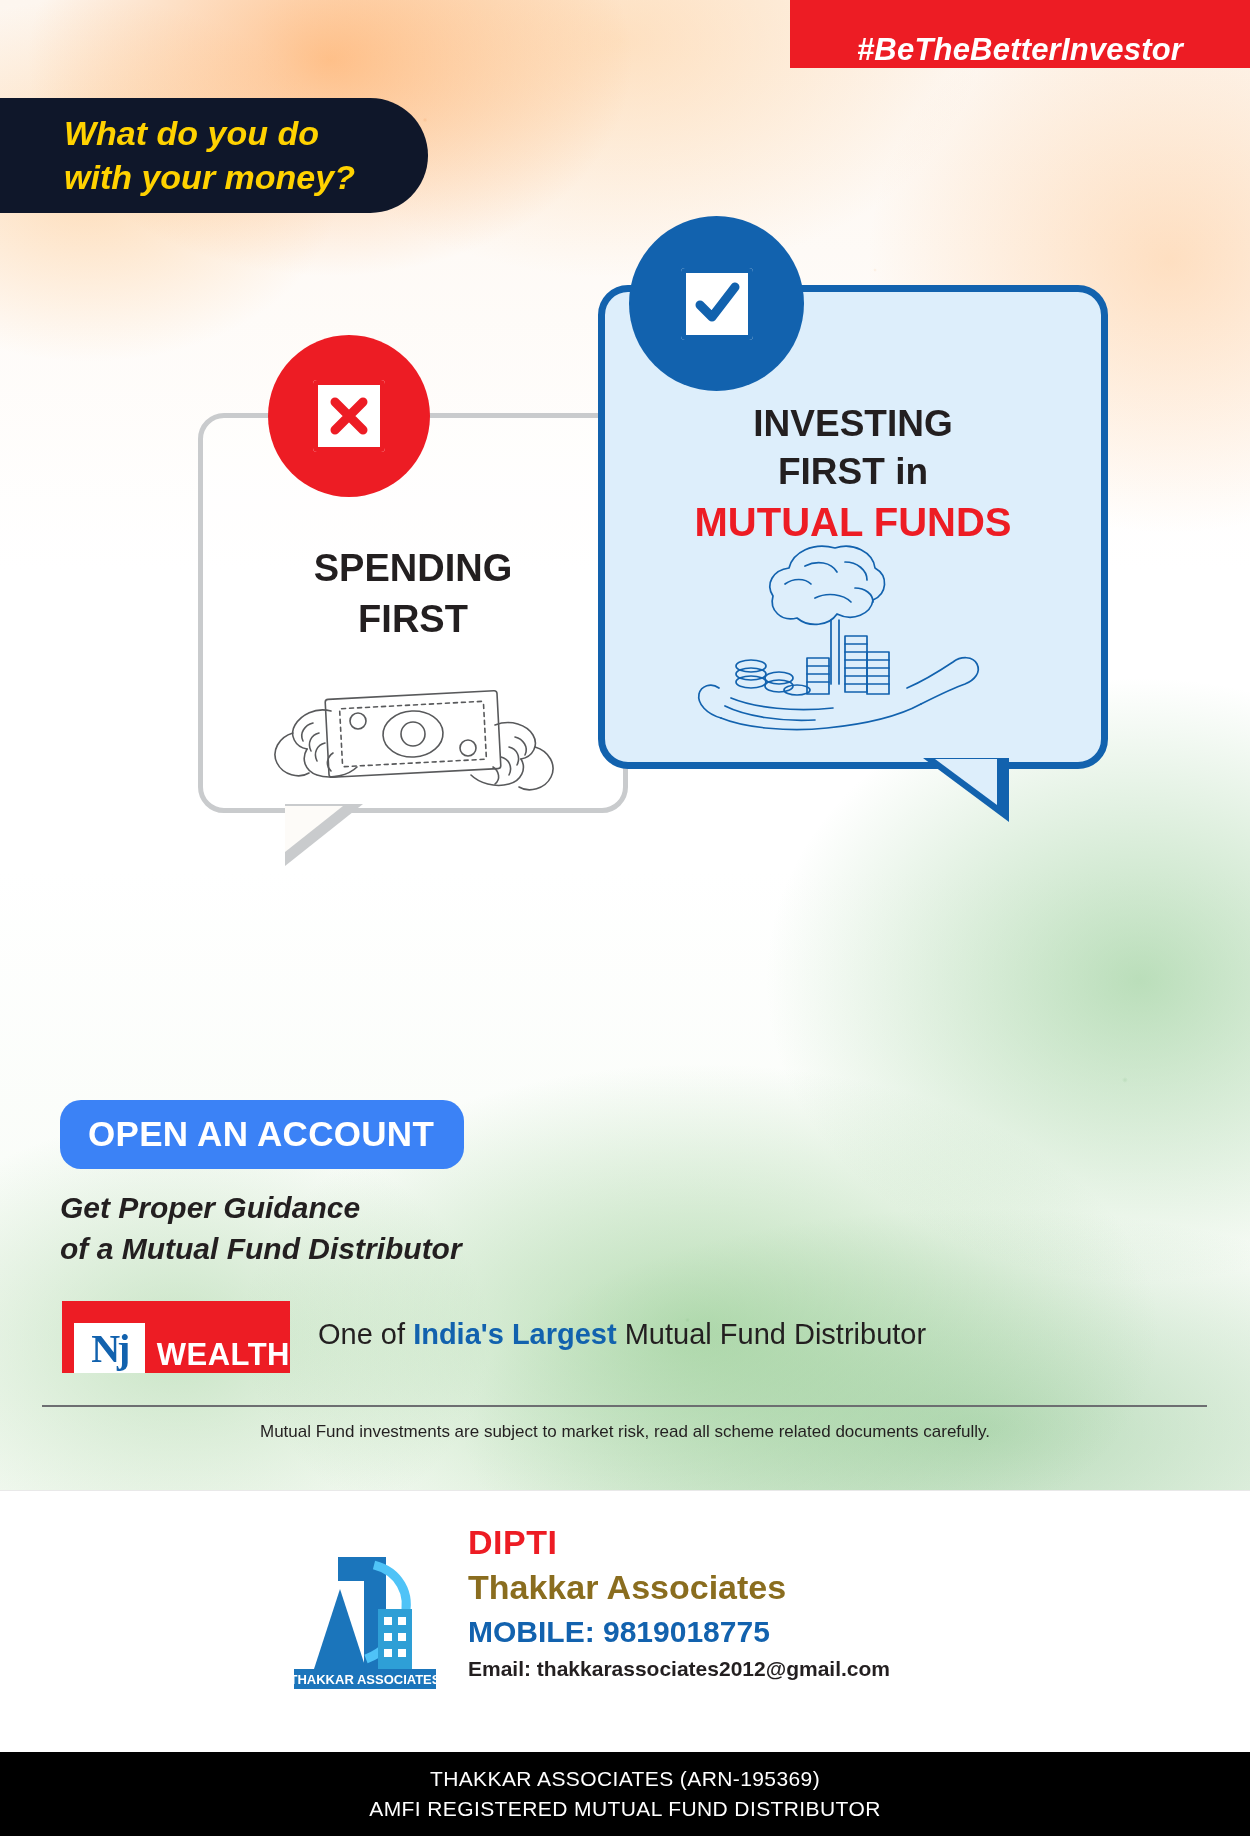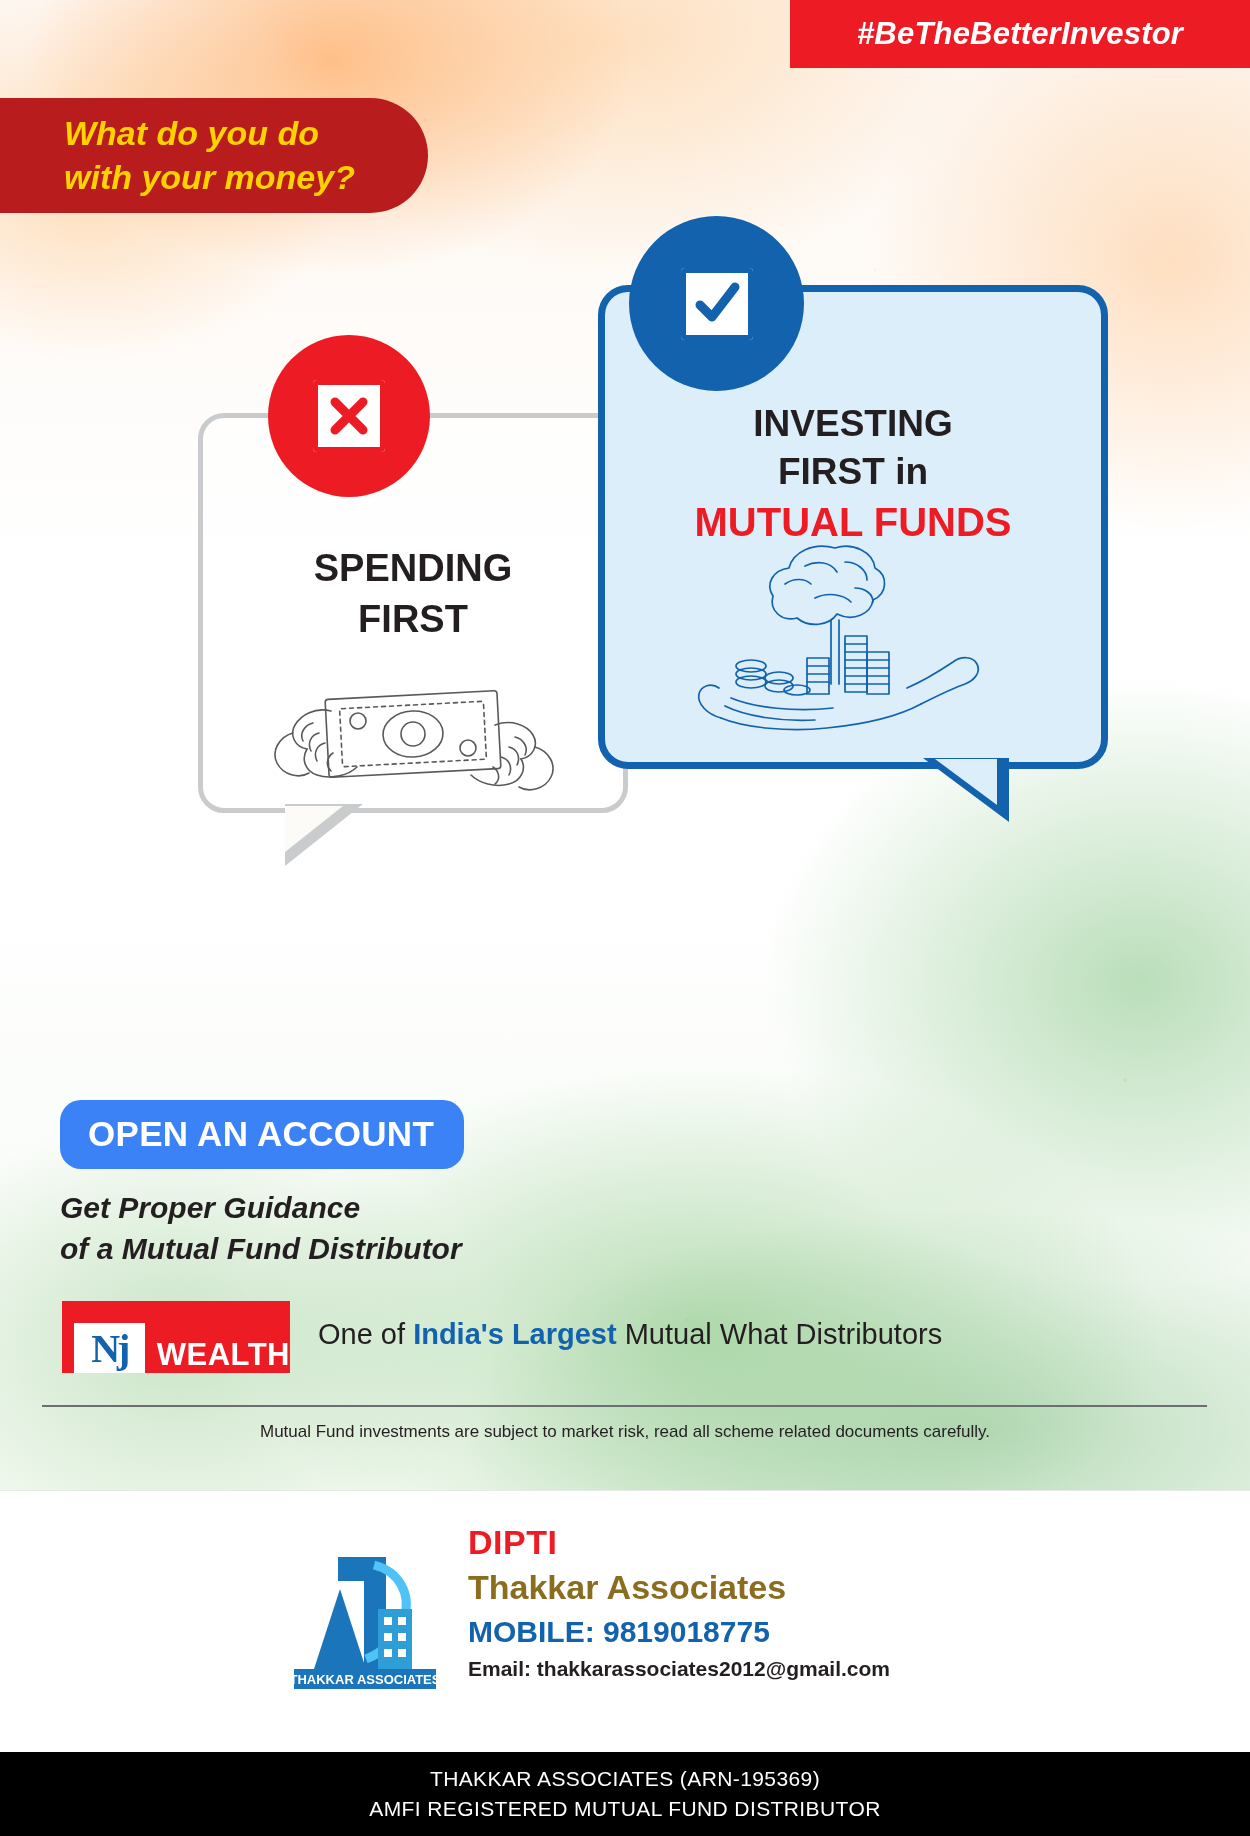--- a/index.html
+++ b/index.html
@@ -57,7 +57,7 @@
     height: 68px;
     background: #ed1c24;
     display: flex;
-    align-items: center;
+    align-items: flex-end;
     justify-content: center;
   }
   .hashtag-ribbon span {

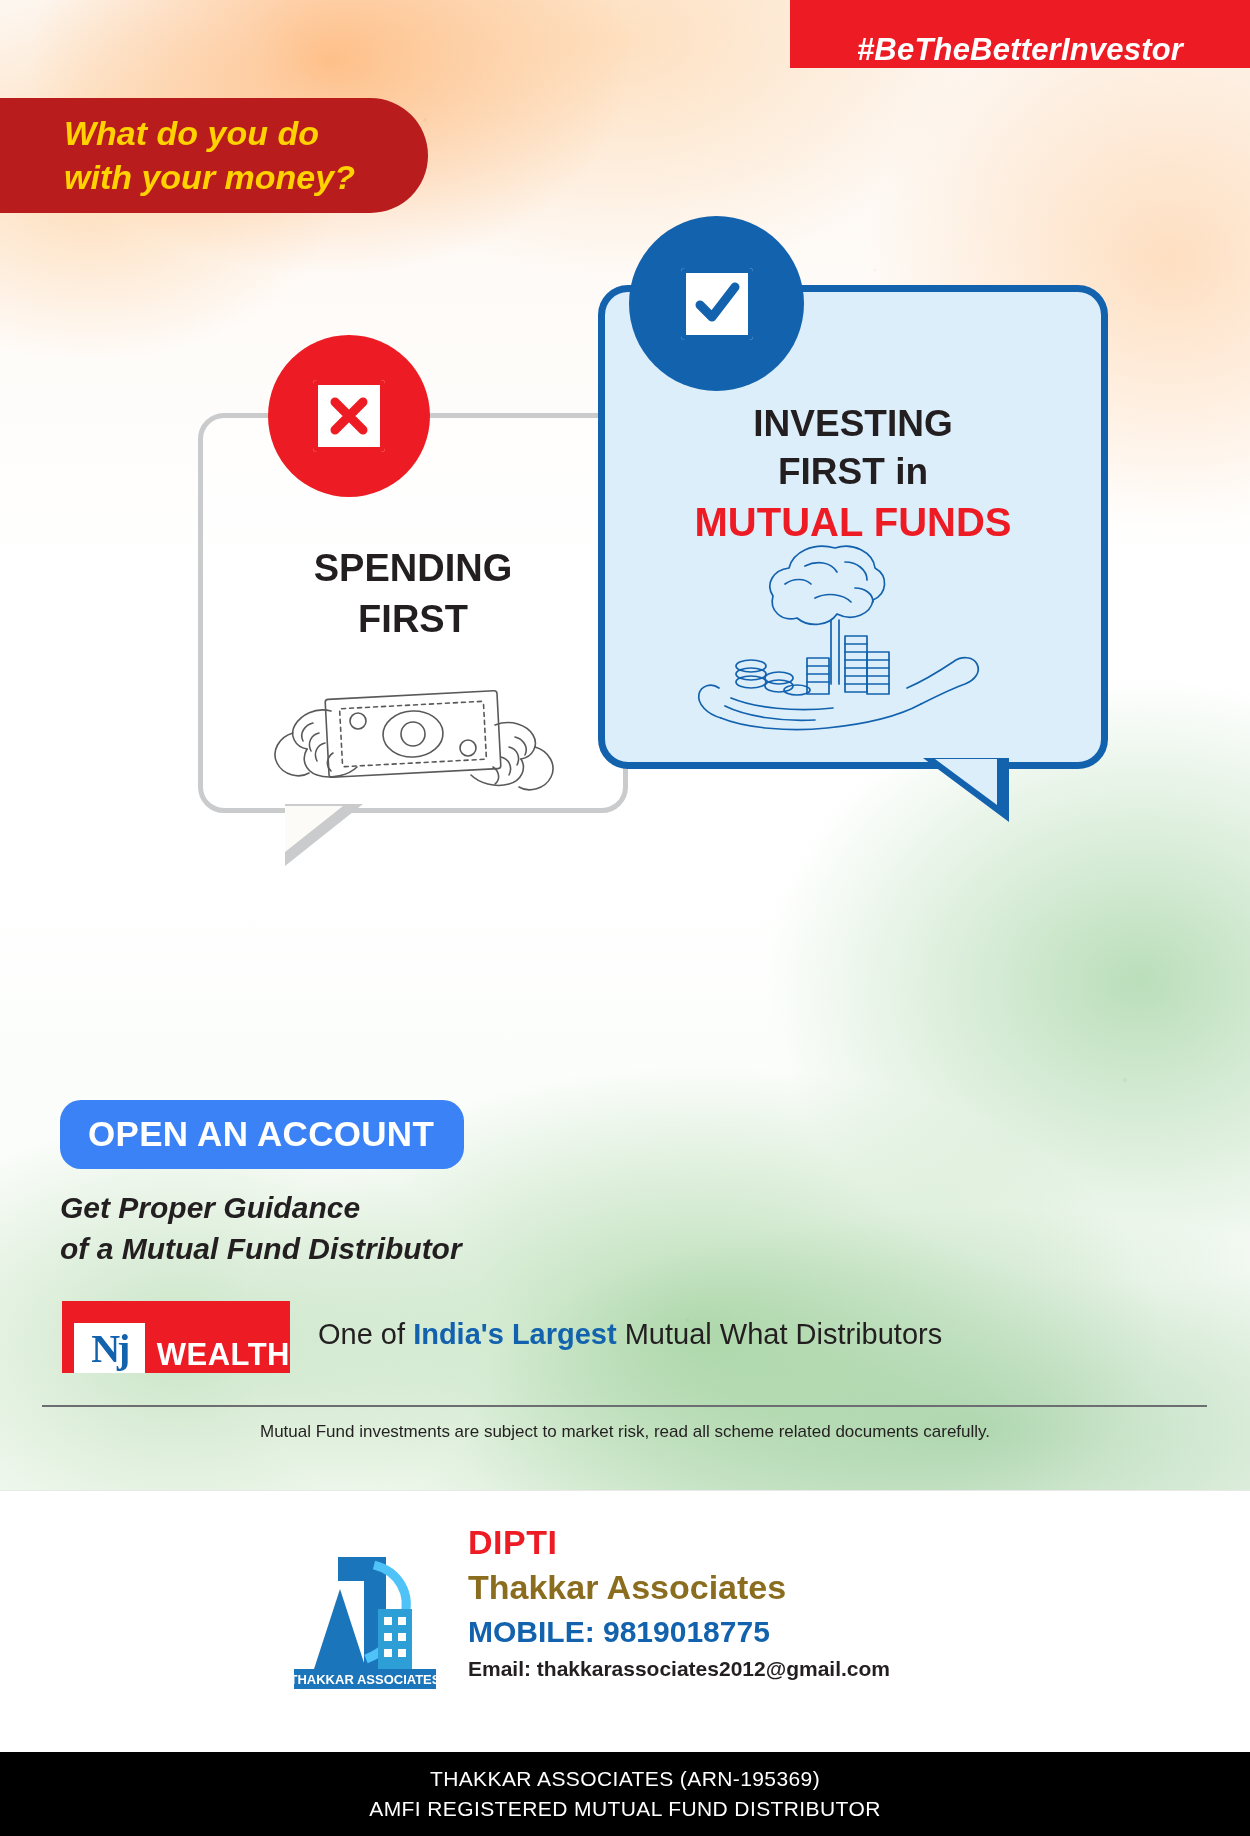--- a/index.html
+++ b/index.html
@@ -74,7 +74,7 @@
     left: 0; top: 98px;
     width: 428px;
     height: 115px;
-    background: #b91c1c;
+    background: #0f172a;
     border-top-right-radius: 58px;
     border-bottom-right-radius: 58px;
     display: flex;

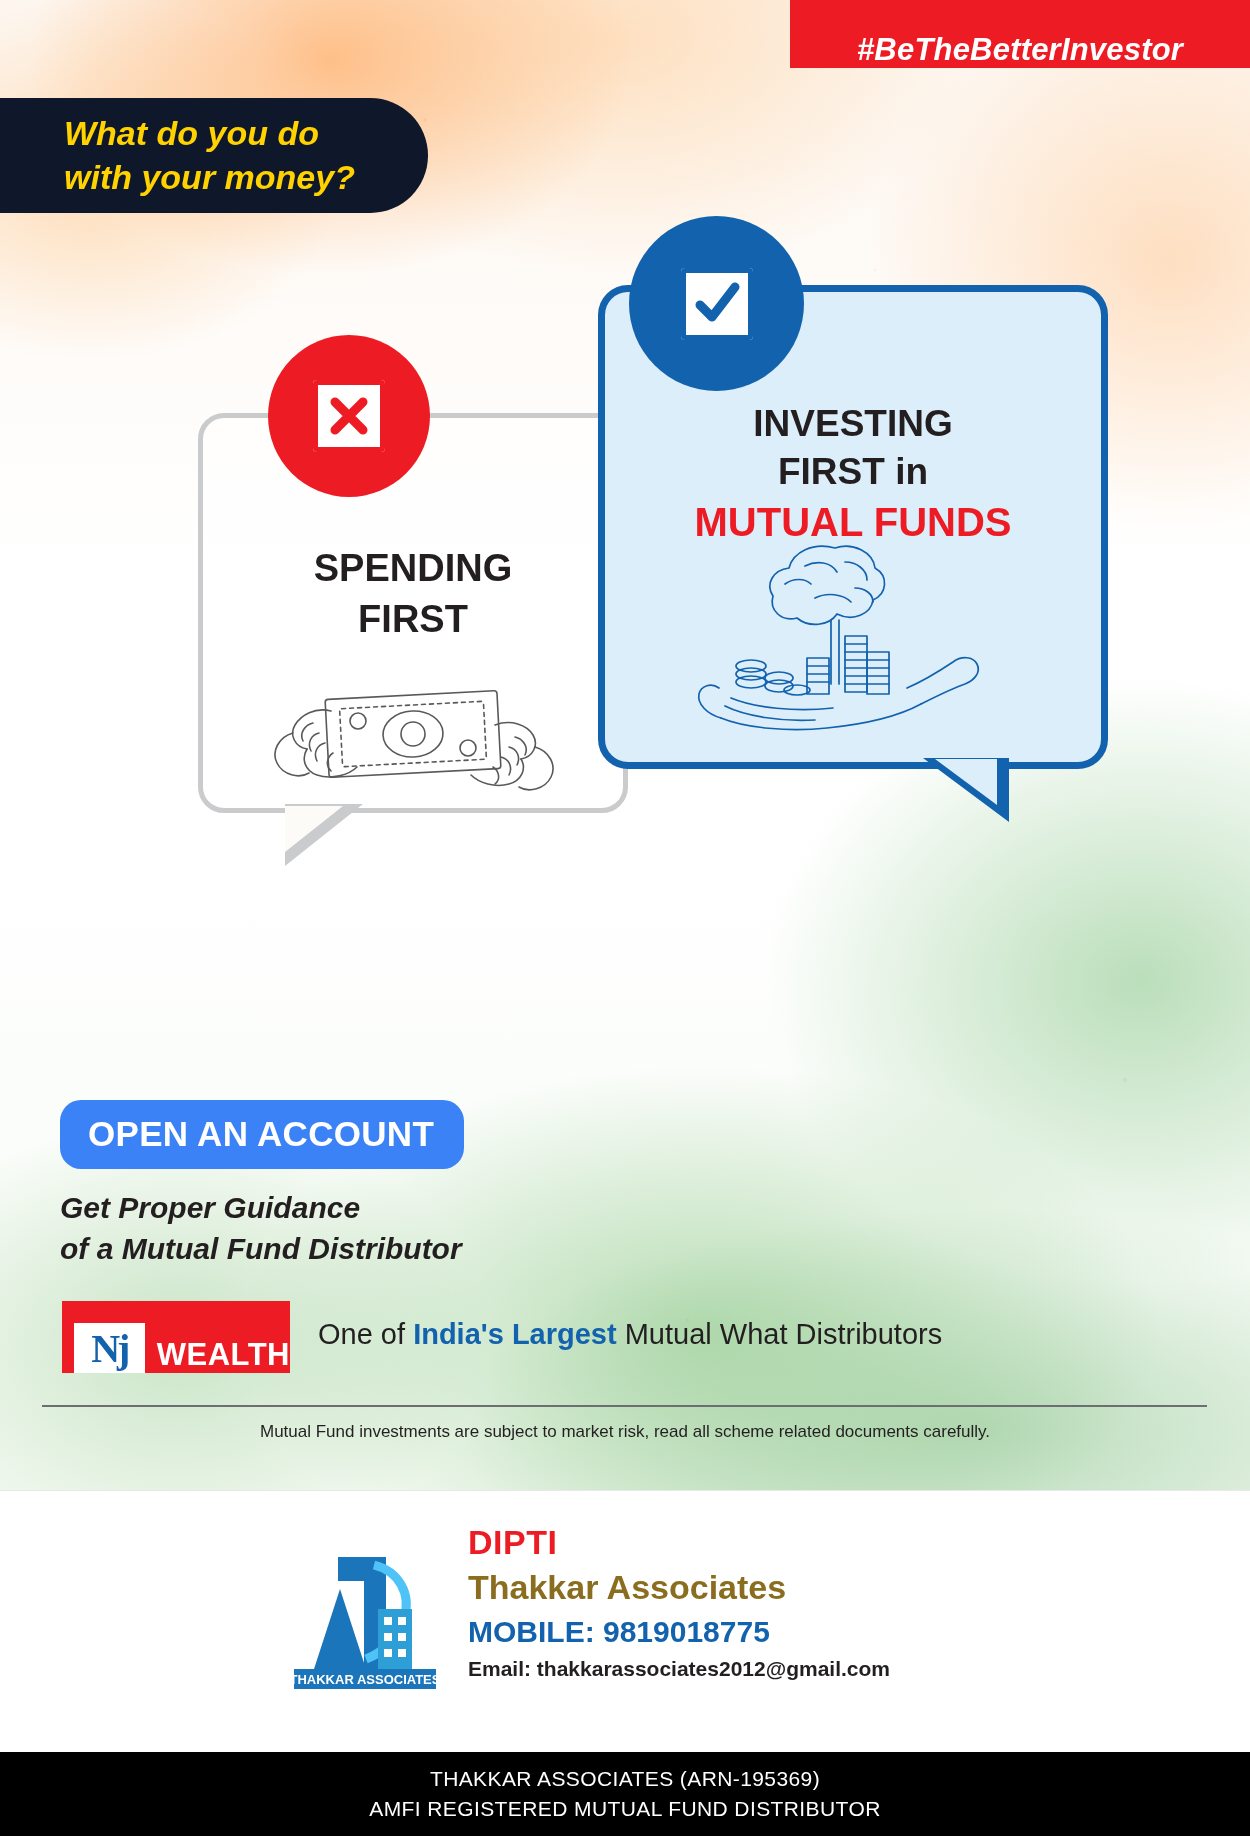--- a/index.html
+++ b/index.html
@@ -507,7 +507,7 @@
     <div class="nj-wealth-text">WEALTH</div>
   </div>
   <div class="distributor-line">
-    <span>One of </span><b>India's Largest</b><span> Mutual What Distributors</span>
+    <span>One of </span><b>India's Largest</b><span> Mutual Fund Distributor</span>
   </div>
 
   <div class="disclaimer-rule"></div>

